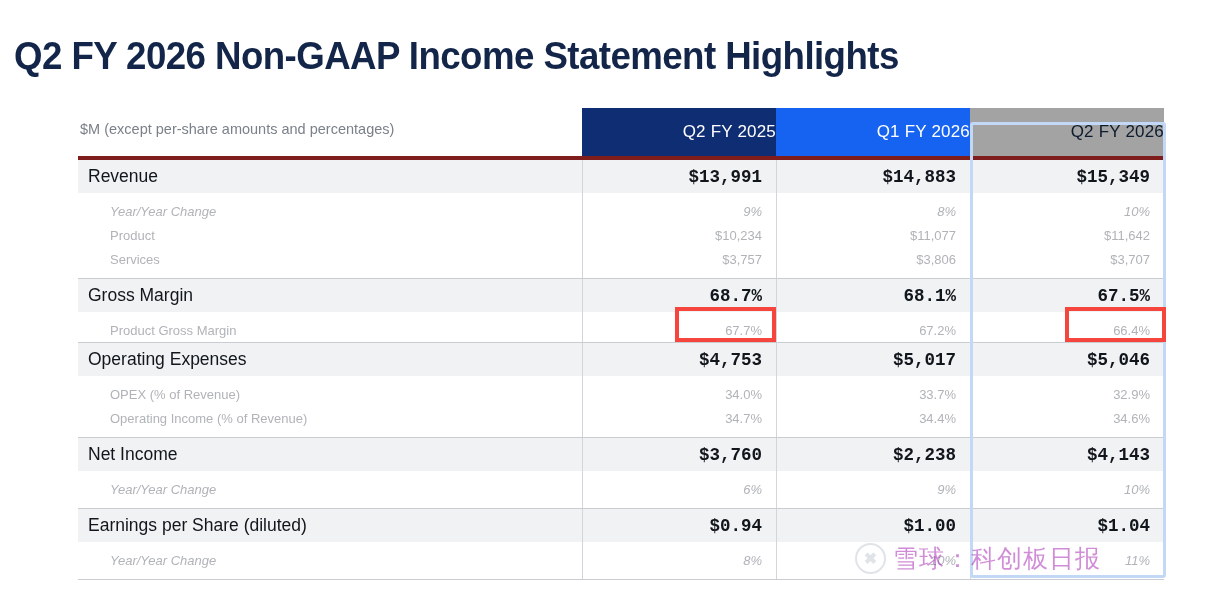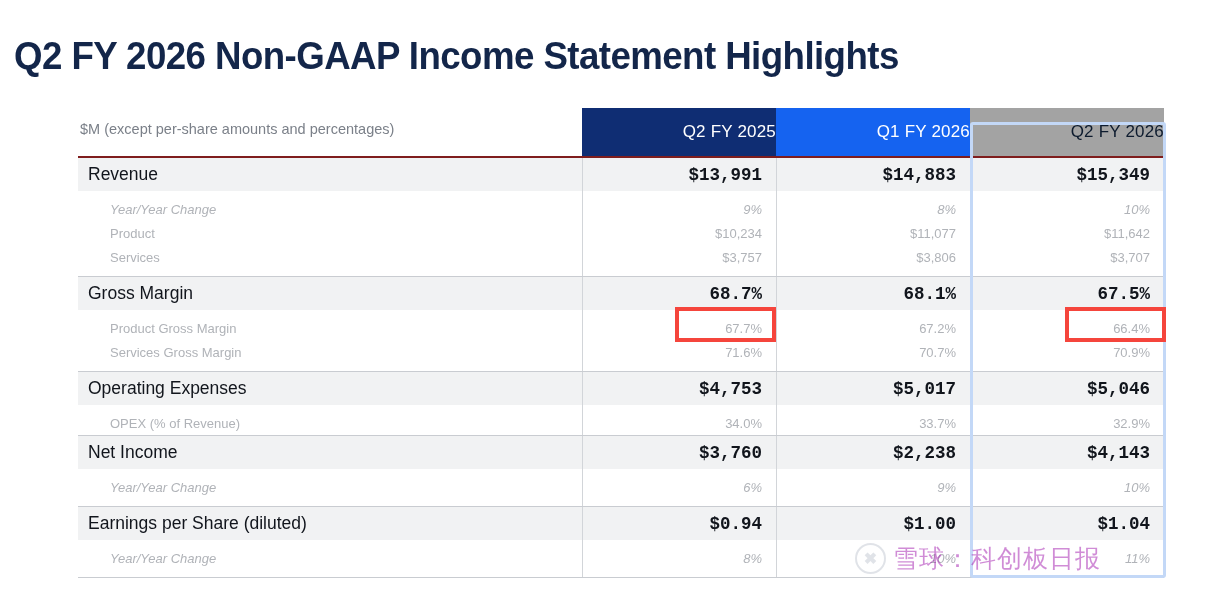--- a/index.html
+++ b/index.html
@@ -124,7 +124,7 @@
     background: #d2d5d9;
   }
 
-  tr.first-main > td { border-top: 2px solid #7f1d1d; }
+  tr.first-main > td { border-top: 4px solid #7f1d1d; }
   tr.last-row > td { border-bottom: 1px solid #c9ccd1; }
 
   

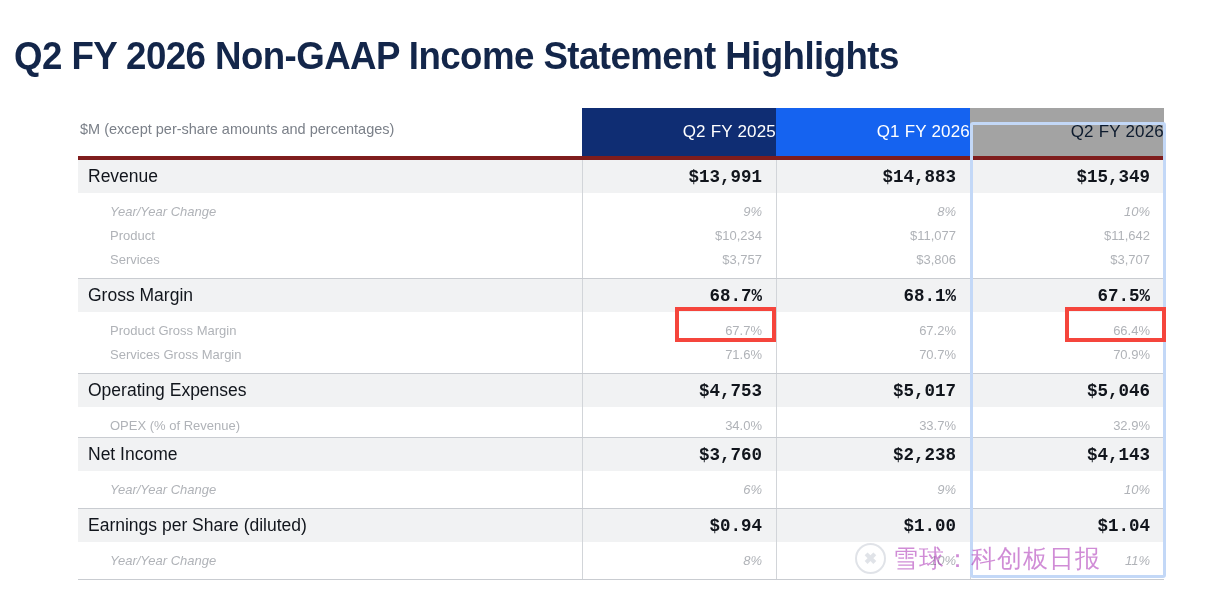--- a/index.html
+++ b/index.html
@@ -244,12 +244,6 @@
         <td class="val sep">67.2%</td>
         <td class="val sep">66.4%</td>
       </tr>
-      <tr class="sub-row pad-bot">
-        <td class="label">Services Gross Margin</td>
-        <td class="val sep">71.6%</td>
-        <td class="val sep">70.7%</td>
-        <td class="val sep">70.9%</td>
-      </tr>
 
       <tr class="main-row">
         <td class="label">Operating Expenses</td>

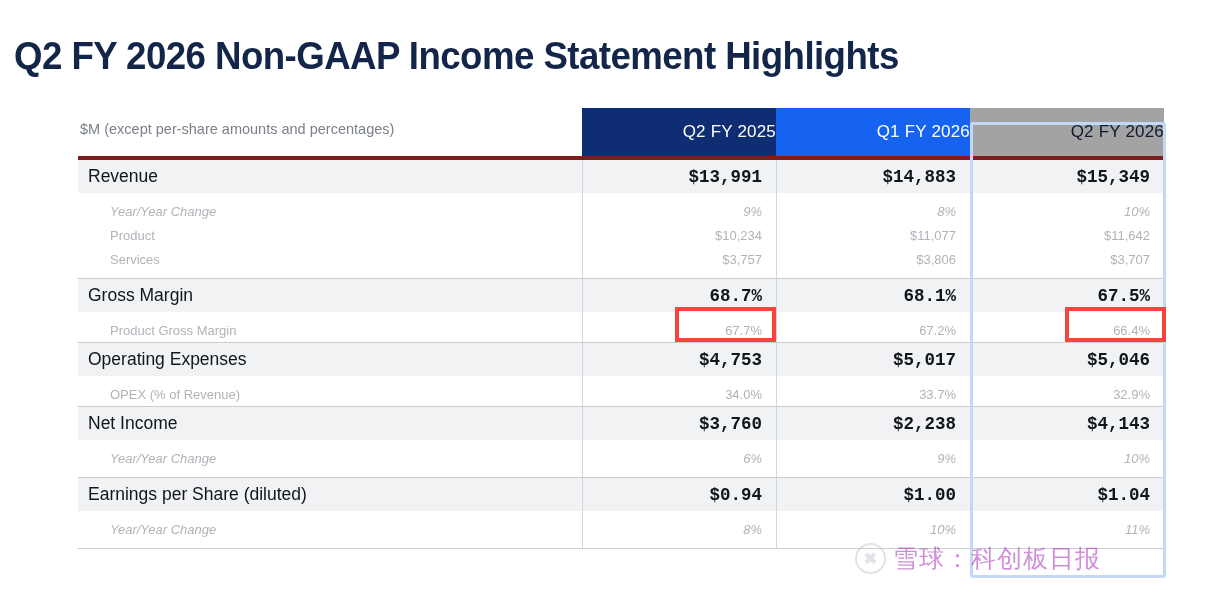--- a/index.html
+++ b/index.html
@@ -257,6 +257,12 @@
         <td class="val sep">33.7%</td>
         <td class="val sep">32.9%</td>
       </tr>
+      <tr class="sub-row pad-bot">
+        <td class="label">Operating Income (% of Revenue)</td>
+        <td class="val sep">34.7%</td>
+        <td class="val sep">34.4%</td>
+        <td class="val sep">34.6%</td>
+      </tr>
 
       <tr class="main-row">
         <td class="label">Net Income</td>

